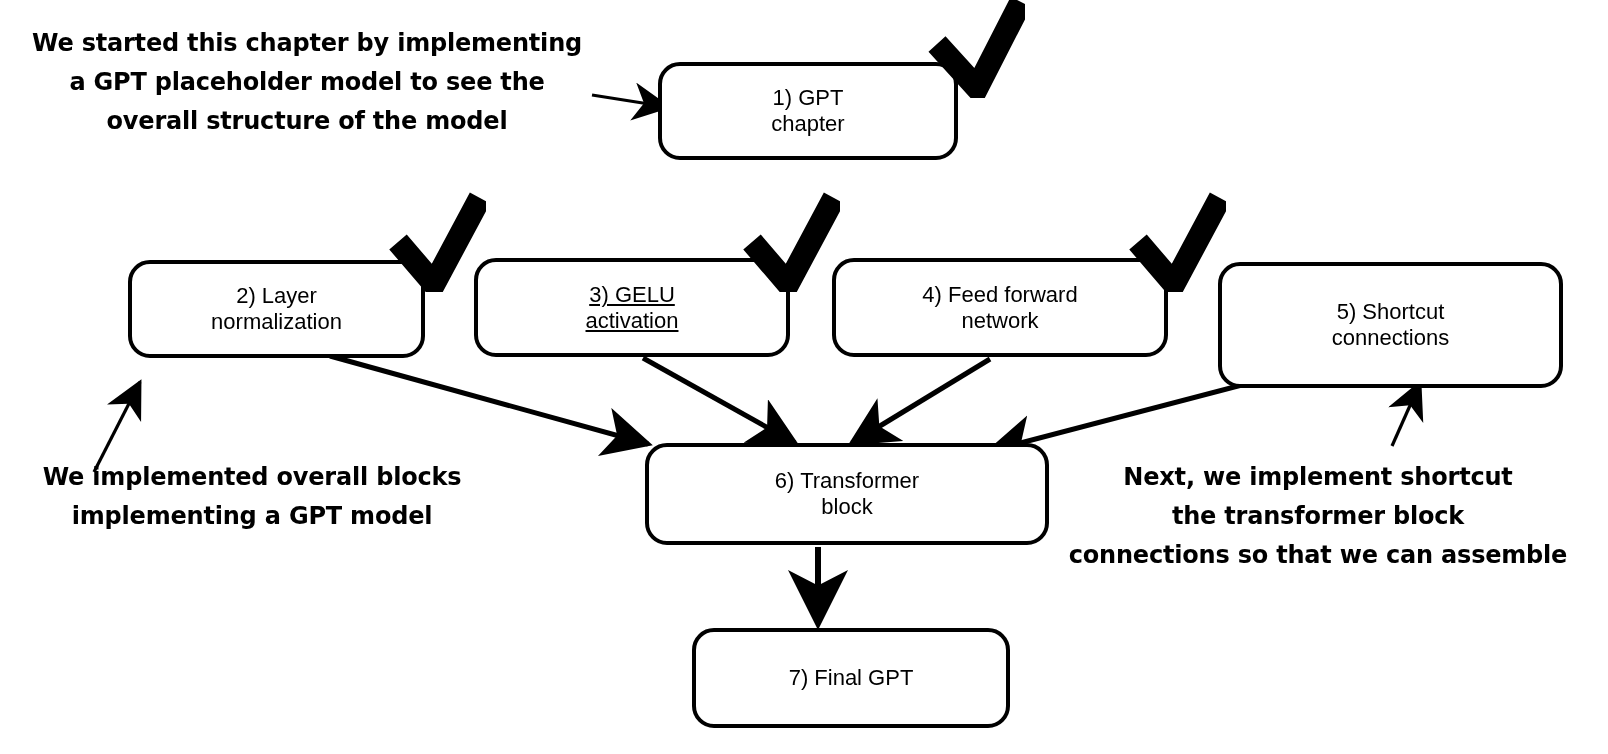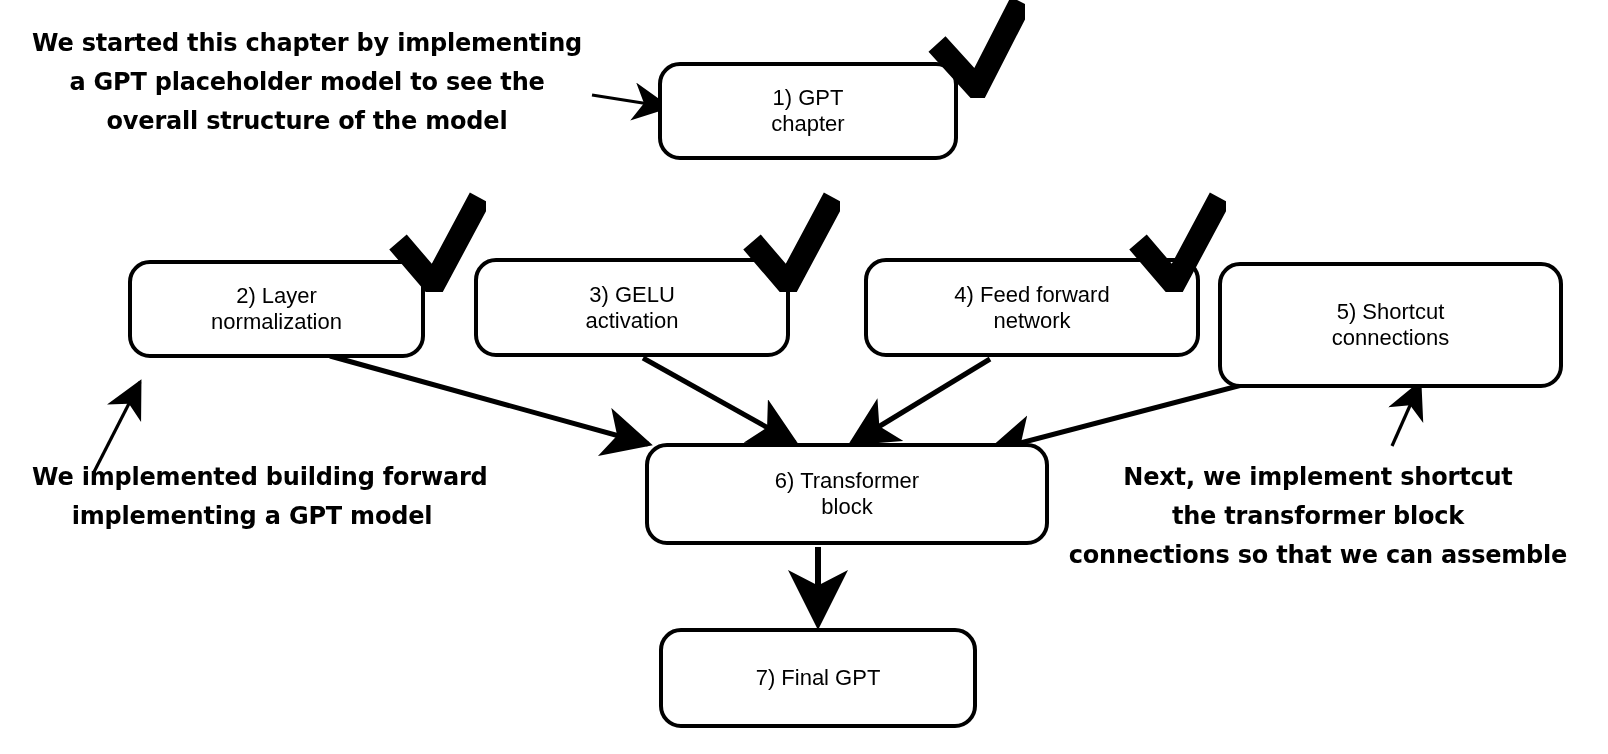--- a/index.html
+++ b/index.html
@@ -134,7 +134,7 @@
     <span class="line2">normalization</span>
   </div>
 
-  <div class="node" style="left:474px; top:258px; width:316px; height:99px;">
+  <div class="node" style="left:474px; top:258px; width:316px; height:99px;text-decoration:underline;">
     <span>3) GELU</span>
     <span class="line2">activation</span>
   </div>

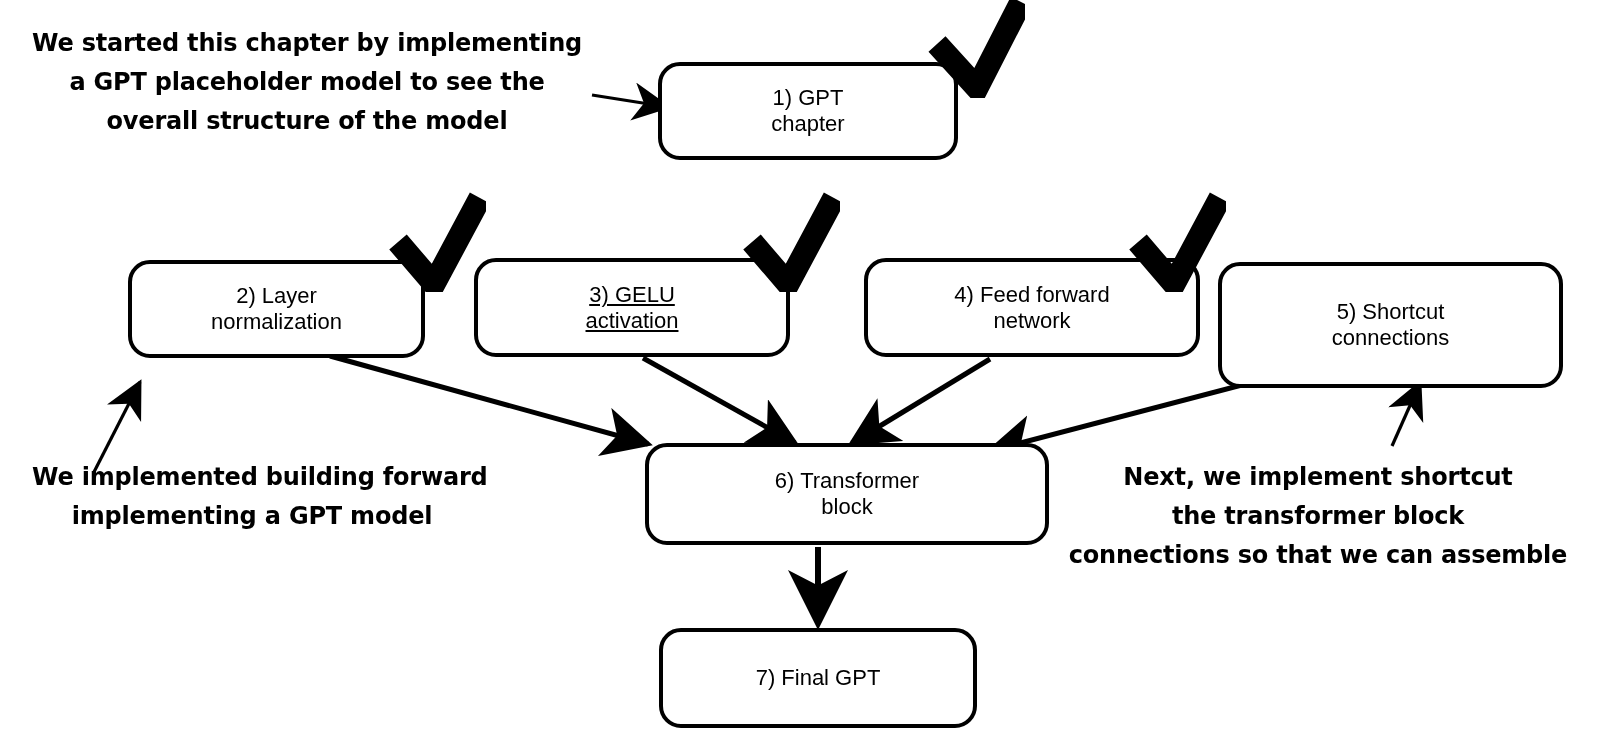--- a/index.html
+++ b/index.html
@@ -139,7 +139,7 @@
     <span class="line2">activation</span>
   </div>
 
-  <div class="node" style="left:832px; top:258px; width:336px; height:99px;margin-left:32px;">
+  <div class="node" style="left:832px; top:258px; width:336px; height:99px;">
     <span>4) Feed forward</span>
     <span class="line2">network</span>
   </div>

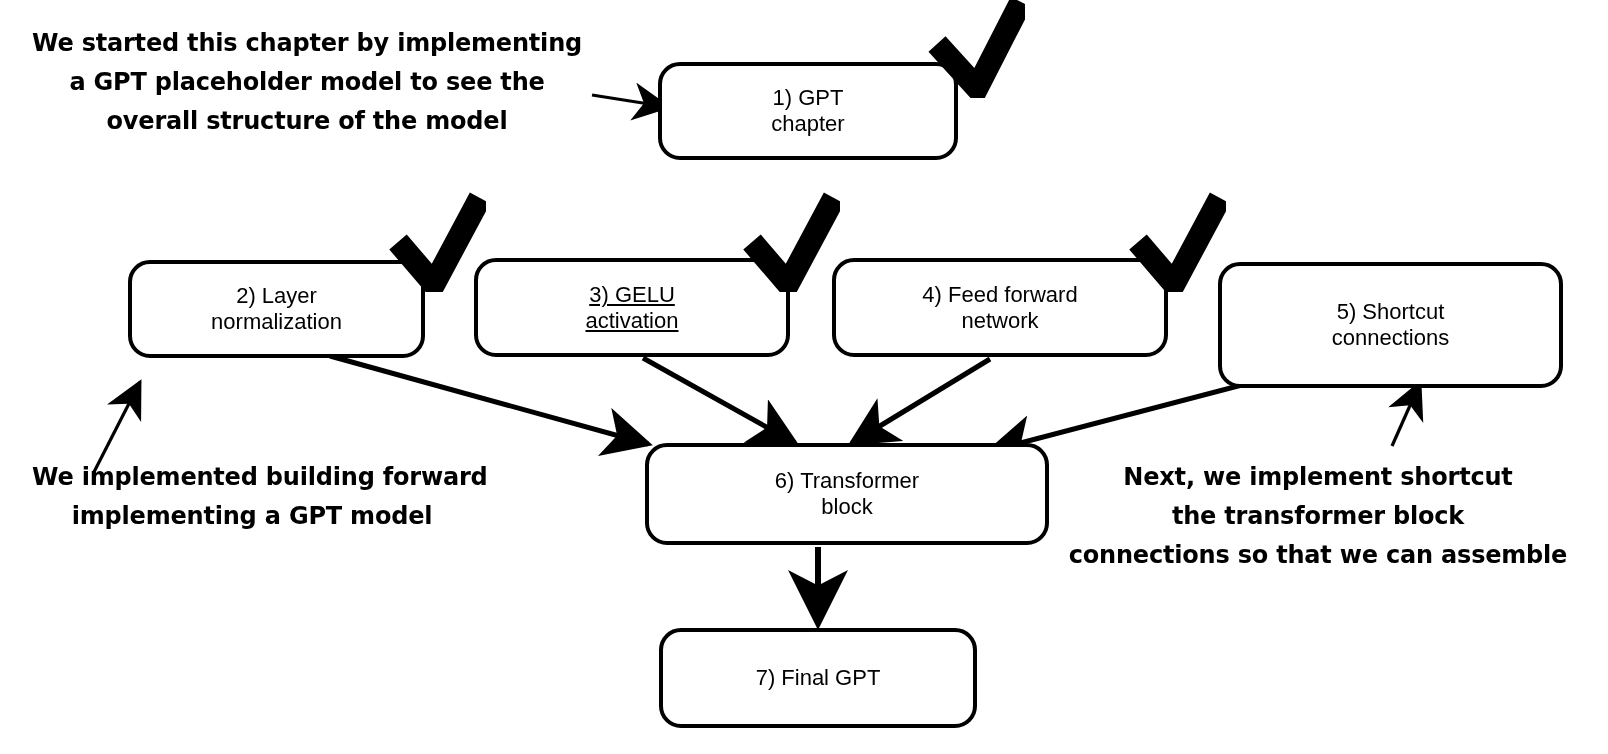--- a/index.html
+++ b/index.html
@@ -165,7 +165,7 @@
   </div>
 
   <div class="caption" style="left:32px; top:458px; width:440px;">
-    <span>We implemented building forward</span>
+    <span>We implemented overall blocks</span>
     <span>implementing a GPT model</span>
   </div>
 

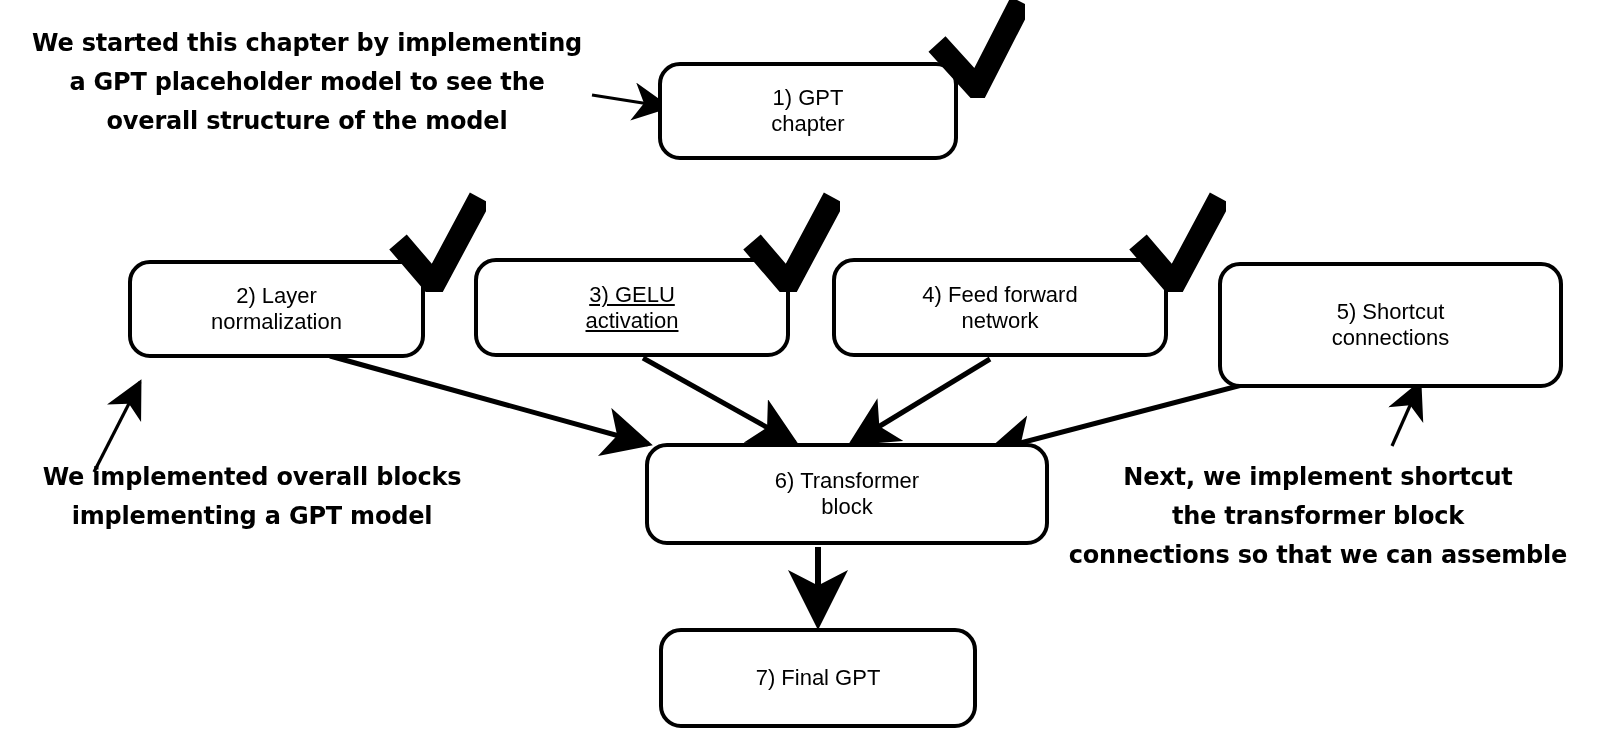--- a/index.html
+++ b/index.html
@@ -154,7 +154,7 @@
     <span class="line2">block</span>
   </div>
 
-  <div class="node" style="left:659px; top:628px; width:318px; height:100px;gap:36px;">
+  <div class="node" style="left:692px; top:628px; width:318px; height:100px;gap:36px;">
     <span>7) Final GPT</span>
   </div>
 

